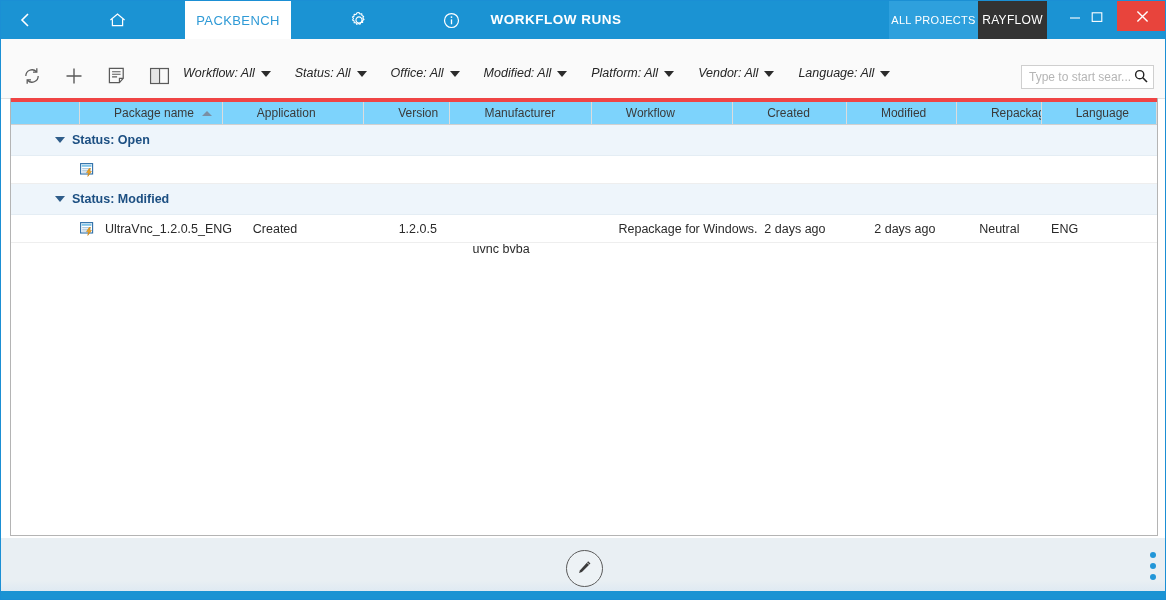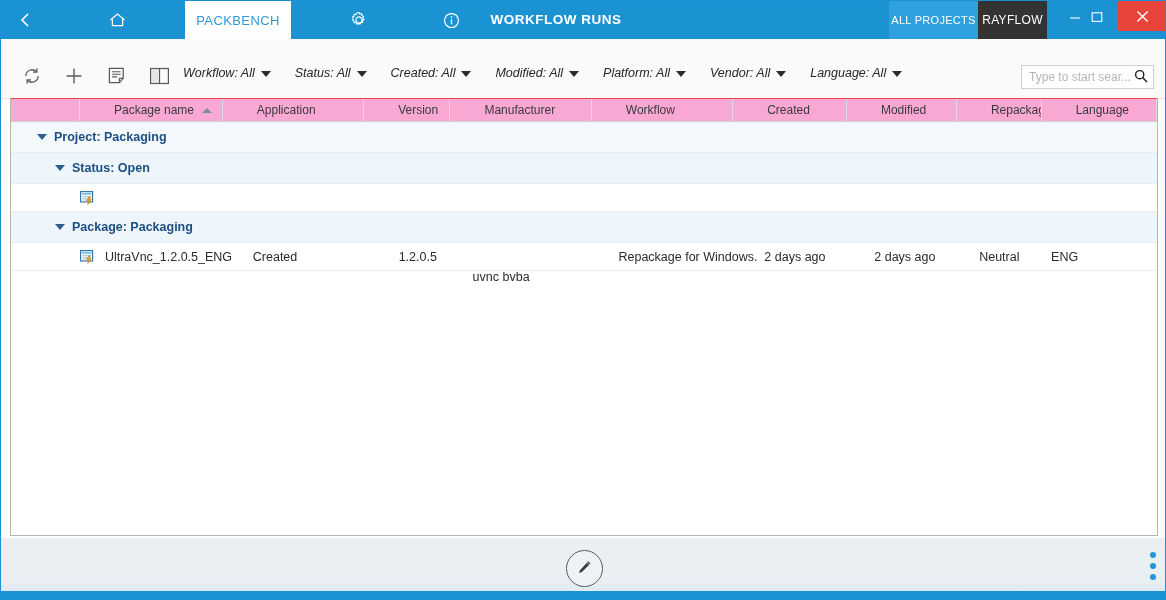--- a/index.html
+++ b/index.html
@@ -437,7 +437,7 @@
         <span class="caret"></span>
       </div>
       <div class="filter">
-        <span>Created: All</span>
+        <span>Office: All</span>
         <span class="caret"></span>
       </div>
       <div class="filter">

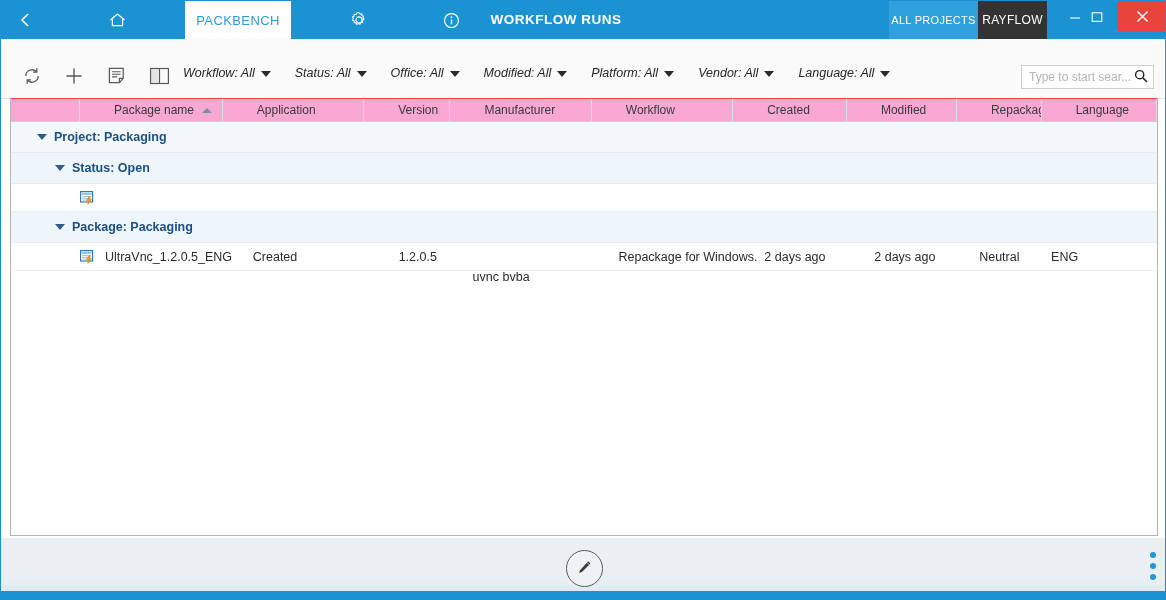--- a/index.html
+++ b/index.html
@@ -199,9 +199,9 @@
   .grid-header {
     display: flex;
     height: 22px;
-    background: #f9a8d4;
+    background: #7dd3fc;
     border-bottom: 1px solid #d0d0d0;
-    border-top: 1px solid #ef4444;
+    border-top: 4px solid #ef4444;
     gap: 28px;
   }
   .hcell {

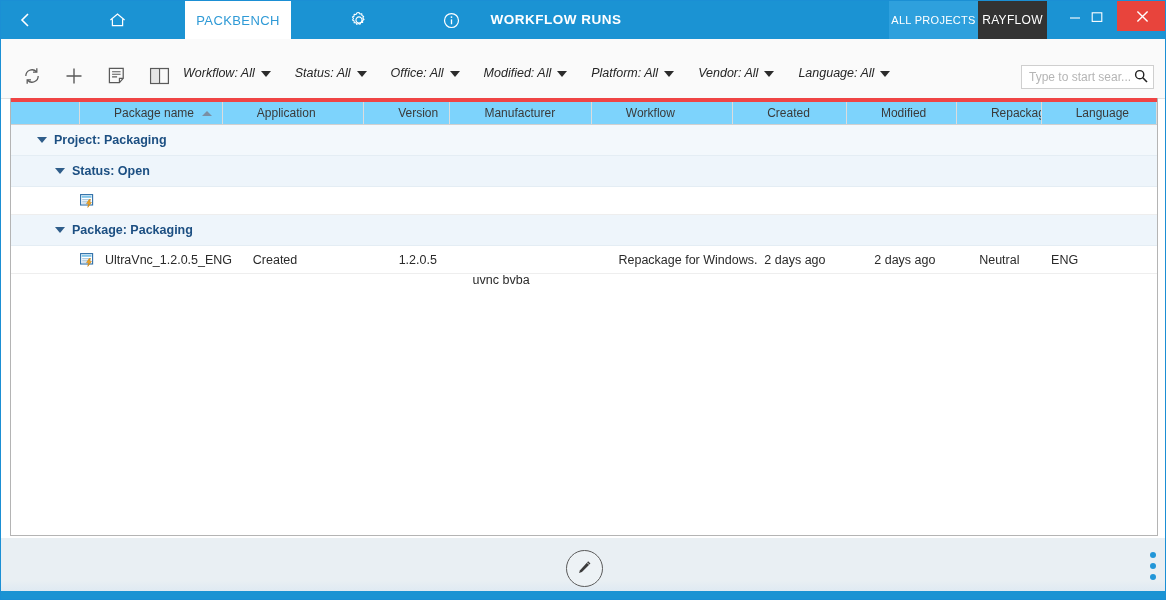--- a/index.html
+++ b/index.html
@@ -502,10 +502,6 @@
         </div>
       </div>
     <div class="grid-body">
-        <div class="grouprow" style="padding-left: 26px;">
-          <span class="gtri"></span>
-          <span>Project: Packaging</span>
-        </div>
         <div class="grouprow level2" style="padding-left: 44px;">
           <span class="gtri"></span>
           <span>Status: Open</span>

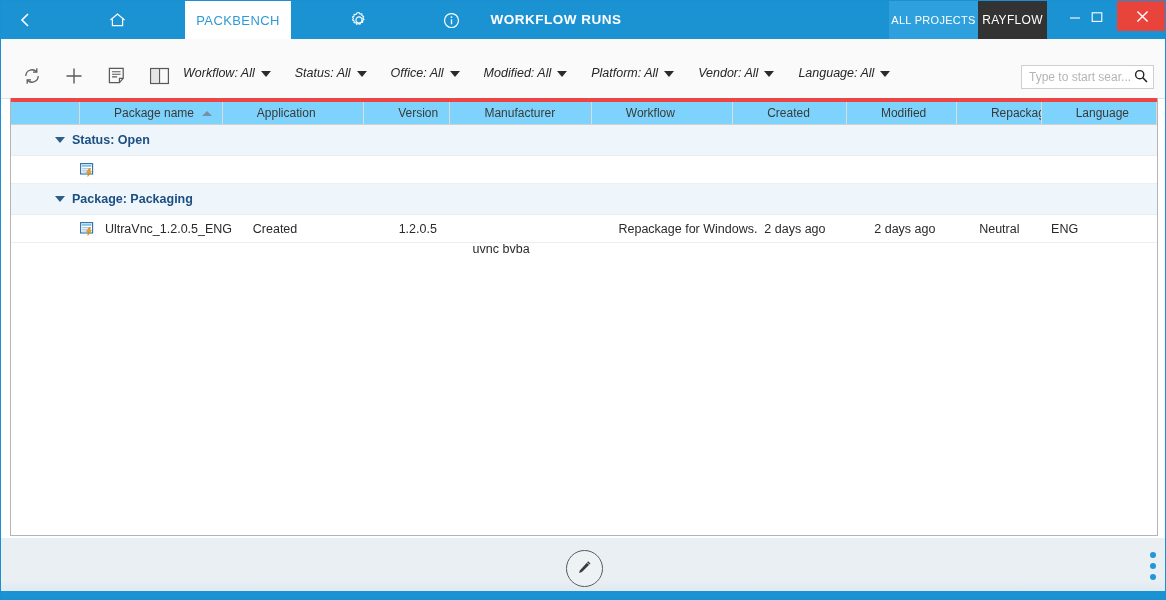--- a/index.html
+++ b/index.html
@@ -548,7 +548,7 @@
         </div>
         <div class="grouprow level2" style="padding-left: 44px;">
           <span class="gtri"></span>
-          <span>Package: Packaging</span>
+          <span>Status: Modified</span>
         </div>
         <div style="position: relative;">
           <div class="datarow" style="position: relative;">

